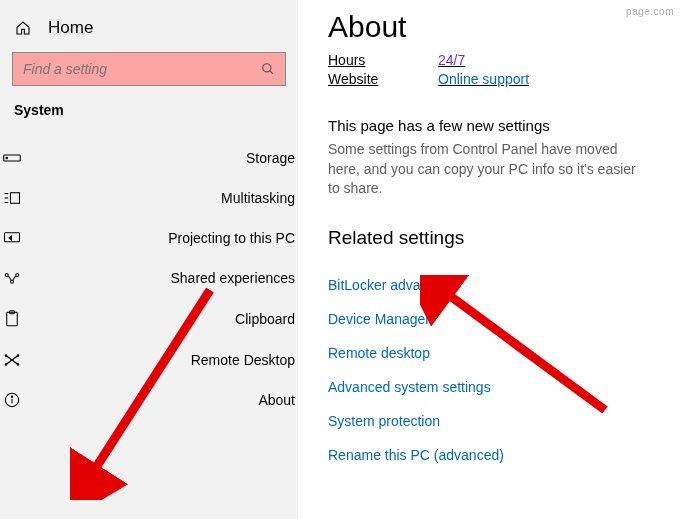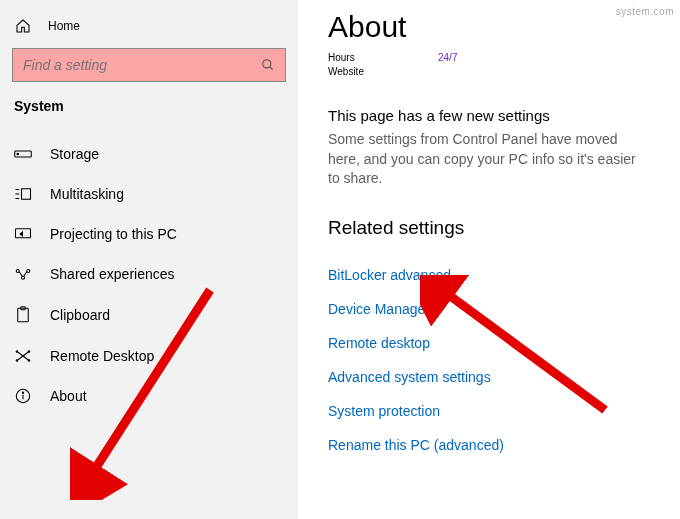--- a/index.html
+++ b/index.html
@@ -238,7 +238,7 @@
   </div>
 
   <div class="main">
-    <div class="watermark">system.com</div>
+    <div class="watermark">page.com</div>
 
     <div class="page-title">About</div>
 

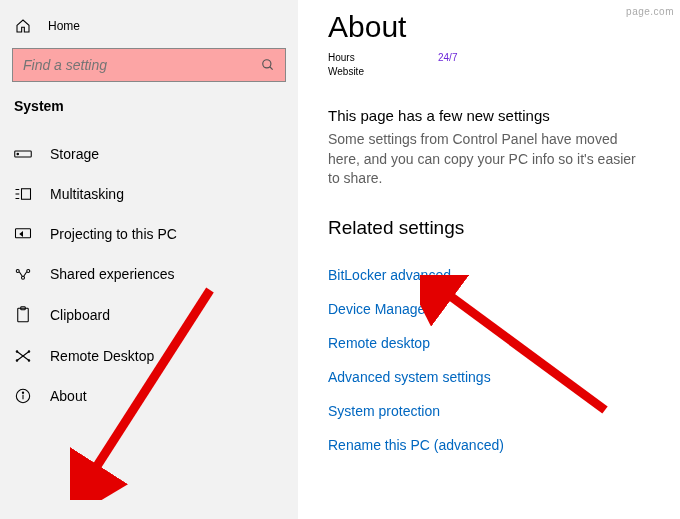--- a/index.html
+++ b/index.html
@@ -28,7 +28,7 @@
       cursor: pointer;
     }
     .home-row .icon { width: 18px; display:flex; align-items:center; justify-content:center; }
-    .home-row span.label { font-size: 12px; }
+    .home-row span.label { font-size: 17px; }
     .search-wrap {
       padding: 0 12px 16px 12px;
     }

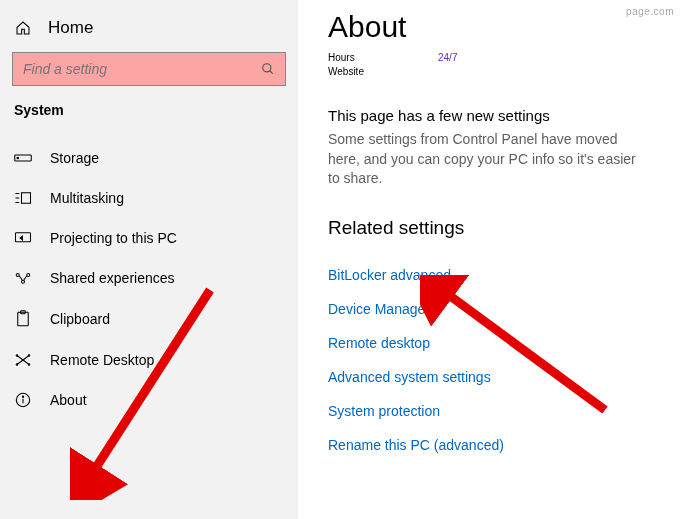--- a/index.html
+++ b/index.html
@@ -81,7 +81,7 @@
       font-weight: 400;
       margin-bottom: 8px;
     }
-    .kv-row { display: flex; gap: 40px; font-size: 10px; margin-bottom: 3px; }
+    .kv-row { display: flex; gap: 40px; font-size: 14px; margin-bottom: 3px; text-decoration: underline; }
     .kv-row .k { width: 70px; color: #000; }
     .kv-row .v { color: #6d28d9; }
     .kv-row .v.link { color: #0067c0; cursor: pointer; }

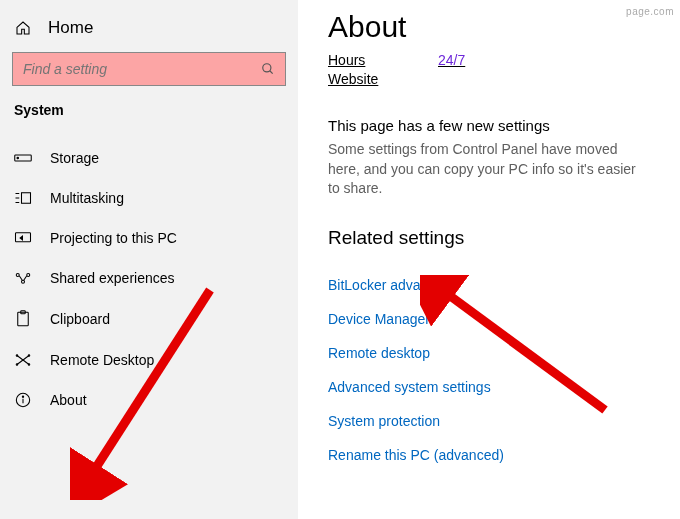--- a/index.html
+++ b/index.html
@@ -248,6 +248,7 @@
     </div>
     <div class="kv-row">
       <span class="k">Website</span>
+      <span class="v link">Online support</span>
     </div>
 
     <div class="sub-heading">This page has a few new settings</div>

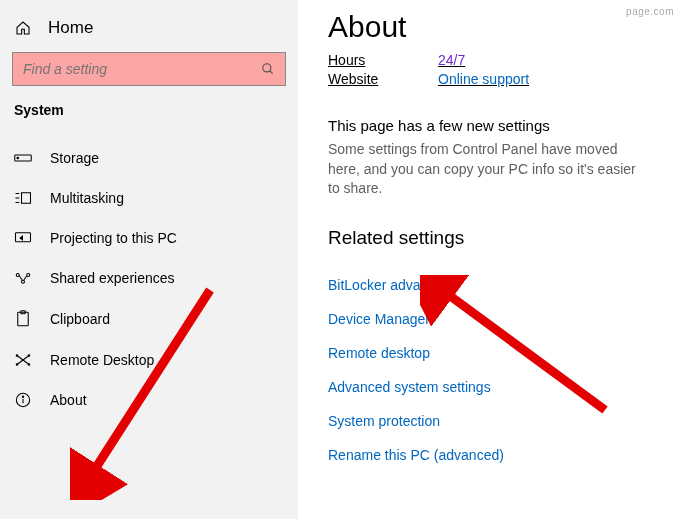--- a/index.html
+++ b/index.html
@@ -60,9 +60,10 @@
       display: flex;
       align-items: center;
       gap: 18px;
-      padding: 12px 14px;
+      padding: 12px 3px;
       cursor: pointer;
       font-size: 14px;
+      justify-content: space-between;
     }
     .nav-item .icon {
       width: 18px;

